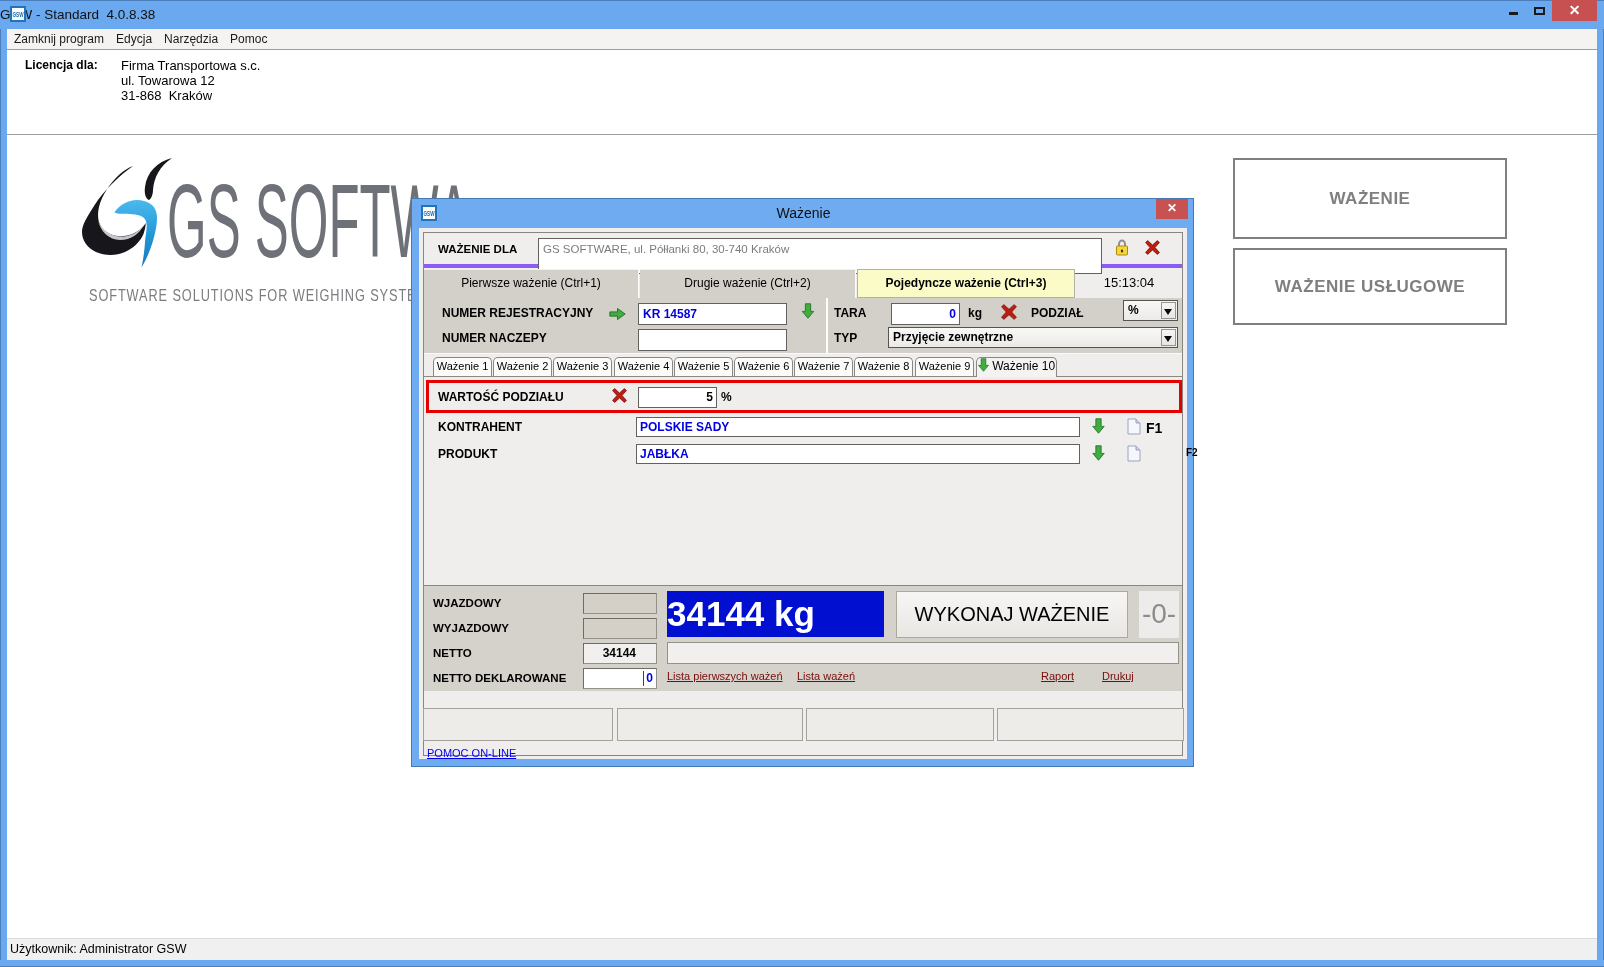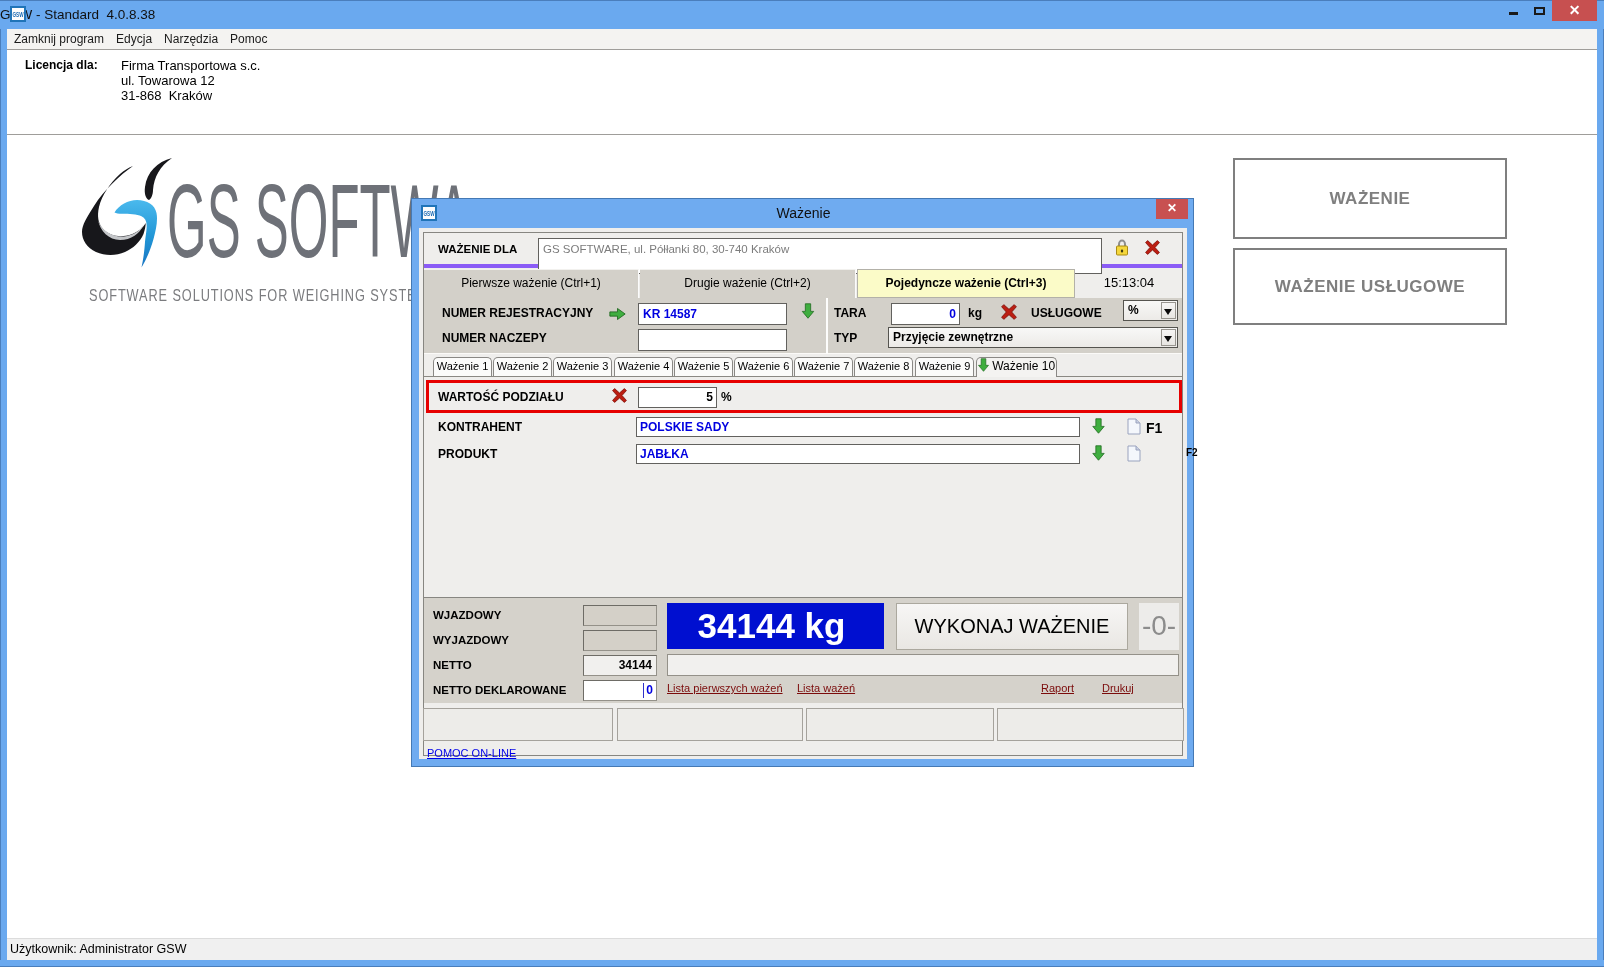--- a/index.html
+++ b/index.html
@@ -225,7 +225,7 @@
         <svg class="abs" id="ico-x2" width="16" height="16" viewBox="0 0 15 15">
             <path d="M2.6,0.6 L7.5,5 L12.4,0.6 L14.4,2.6 L10,7.5 L14.4,12.4 L12.4,14.4 L7.5,10 L2.6,14.4 L0.6,12.4 L5,7.5 L0.6,2.6 Z" fill="#bc1e12" stroke="#7d0f08" stroke-width="0.8"></path>
           </svg>
-        <div class="abs lbl" id="l-podzial">USŁUGOWE</div>
+        <div class="abs lbl" id="l-podzial">PODZIAŁ</div>
         <div class="combo" id="combo-pct">
             <span class="val">%</span>
             <span class="dd"></span>

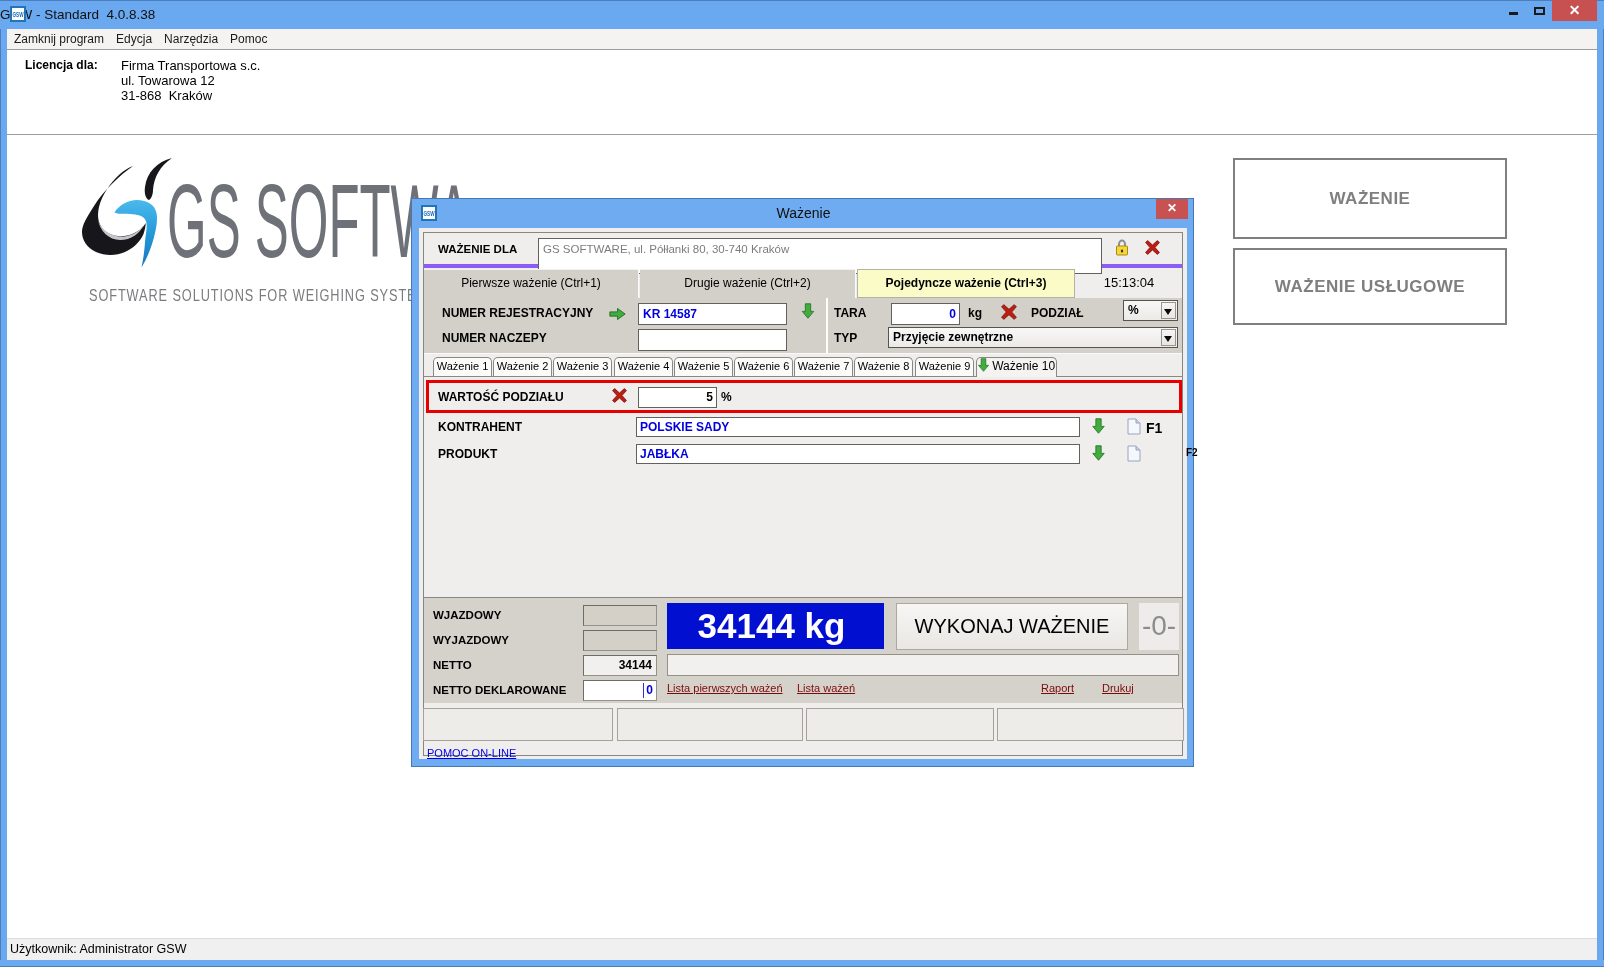--- a/index.html
+++ b/index.html
@@ -102,7 +102,7 @@
 #inp-wp { left:214px; top:19px; width:79px; height:21px; line-height:19px; text-align:right; padding-right:3px; font-weight:bold; }
 #l-pct2 { left:297px; top:28px; }
 
-#wsec { left:0; top:364px; width:758px; height:106px; background:#d5d2cb; border-top:1px solid #878681; }
+#wsec { left:0; top:352px; width:758px; height:106px; background:#d5d2cb; border-top:1px solid #878681; }
 #wsec .lbl { font-size:11.5px; }
 #l-wj { left:9px; top:11px; }
 #l-wy { left:9px; top:36px; }

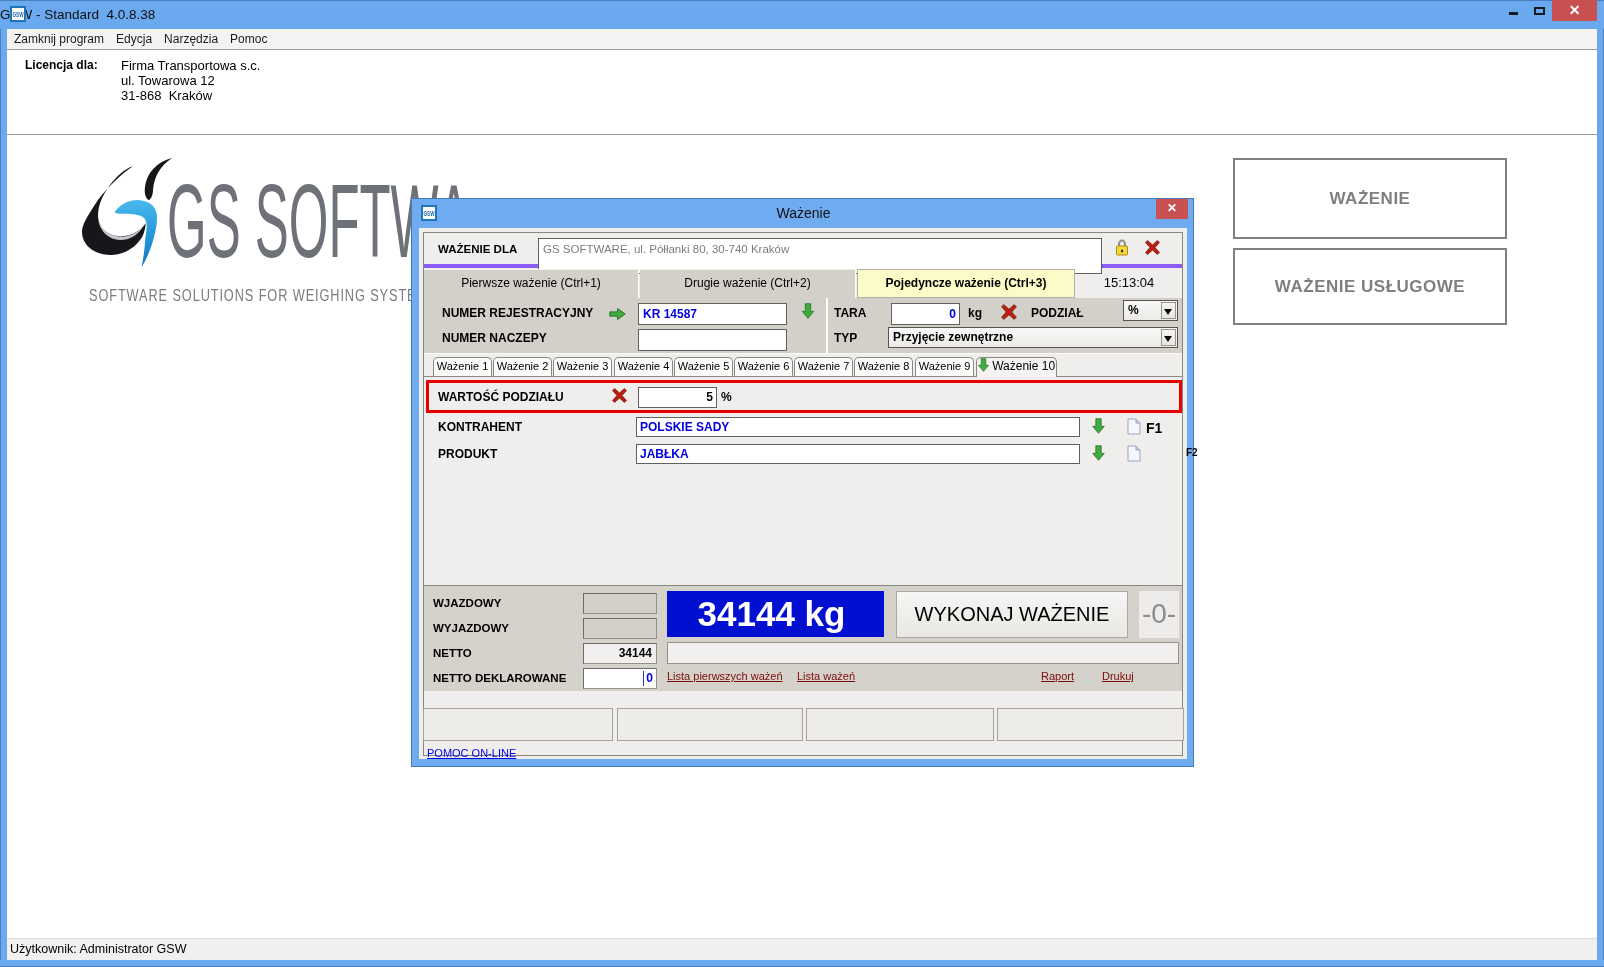--- a/index.html
+++ b/index.html
@@ -113,7 +113,7 @@
 #in-wy { top:32px; }
 #in-ne { top:57px; background:#f1f0ee; font-weight:bold; font-size:12px; text-align:right; padding-right:4px; line-height:19px; }
 #in-nd { top:82px; background:#ffffff; color:#0000e0; font-weight:bold; font-size:12px; text-align:right; padding-right:3px; line-height:19px; }
-#bluedisp { left:243px; top:5px; width:217px; height:46px; background:#000fd0; color:#fff; font-weight:bold; font-size:35px; text-align:center; line-height:46px; padding-right:8px; }
+#bluedisp { left:243px; top:5px; width:217px; height:46px; background:#000fd0; color:#fff; font-weight:bold; font-size:35px; text-align:left; line-height:46px; padding-right:8px; }
 #gobtn { left:472px; top:5px; width:232px; height:47px; background:linear-gradient(#f7f6f5,#e9e7e3); border:1px solid #aba89e; text-align:center; font-size:20px; line-height:45px; color:#000; }
 #zero { left:715px; top:5px; width:40px; height:47px; background:#edecea; color:#8c8c8c; font-size:28px; text-align:center; line-height:45px; }
 #stripinp { left:243px; top:56px; width:512px; height:22px; background:#f1f0ee; border:1px solid #949189; }

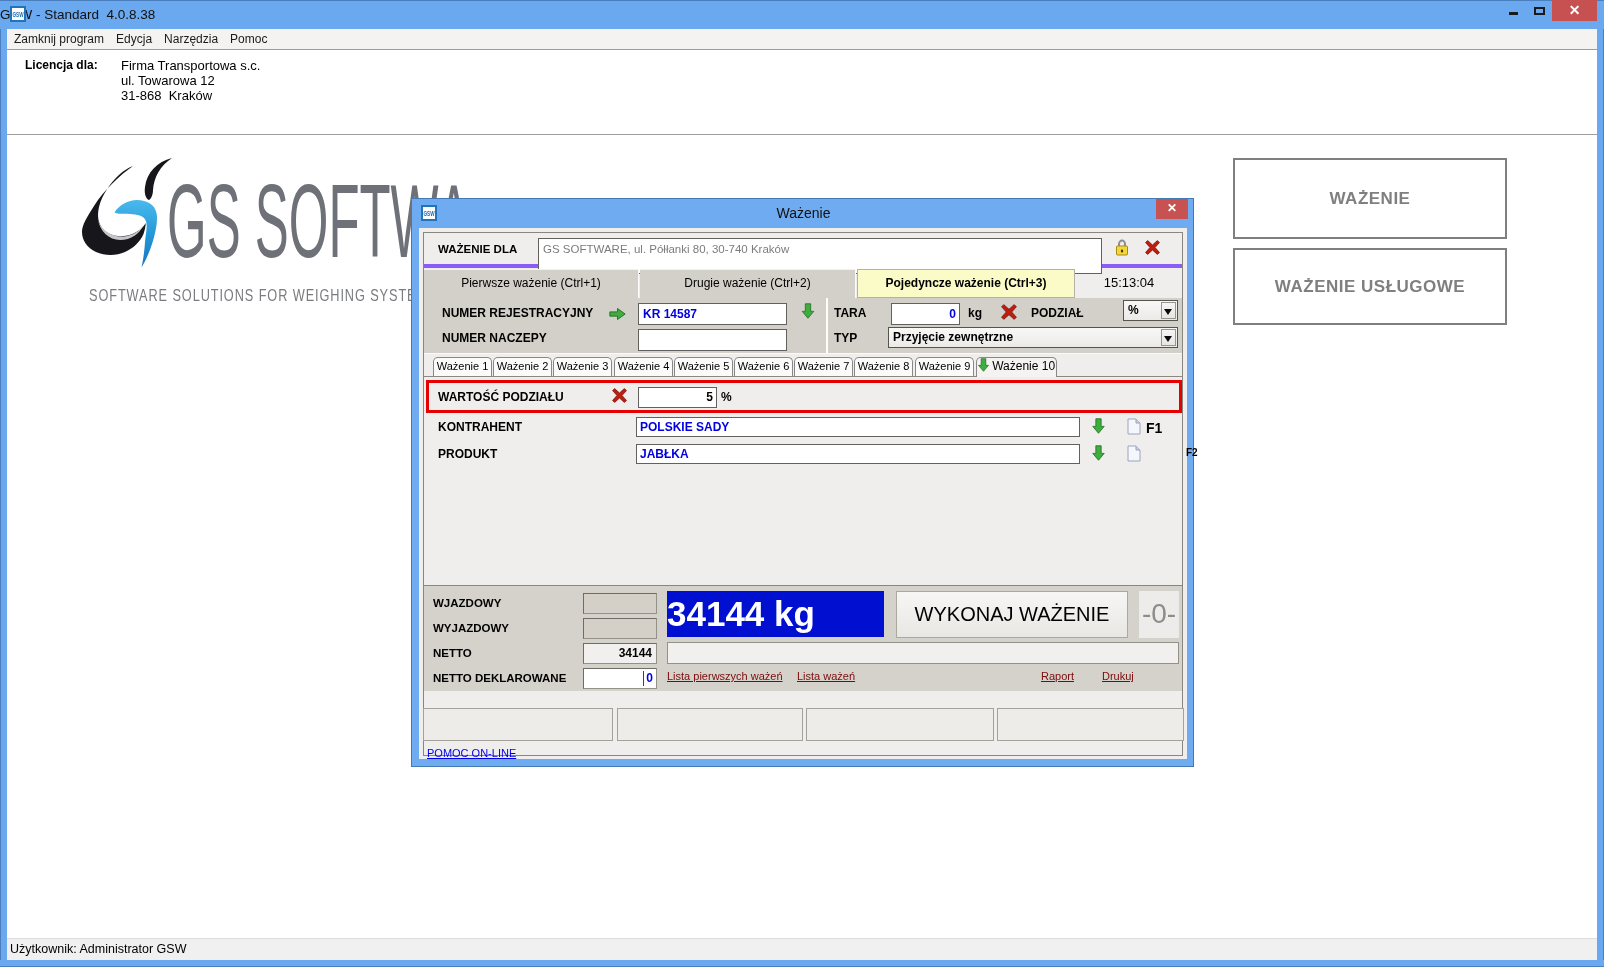--- a/index.html
+++ b/index.html
@@ -111,7 +111,7 @@
 .sunk { position:absolute; left:159px; width:74px; height:21px; background:#d4d0c8; border:1px solid #949189; border-top-color:#6e6c66; border-left-color:#6e6c66; }
 #in-wj { top:7px; }
 #in-wy { top:32px; }
-#in-ne { top:57px; background:#f1f0ee; font-weight:bold; font-size:12px; text-align:right; padding-right:4px; line-height:19px; }
+#in-ne { top:57px; background:#f1f0ee; font-weight:bold; font-size:12px; text-align:right; padding-right:20px; line-height:19px; }
 #in-nd { top:82px; background:#ffffff; color:#0000e0; font-weight:bold; font-size:12px; text-align:right; padding-right:3px; line-height:19px; }
 #bluedisp { left:243px; top:5px; width:217px; height:46px; background:#000fd0; color:#fff; font-weight:bold; font-size:35px; text-align:left; line-height:46px; padding-right:8px; }
 #gobtn { left:472px; top:5px; width:232px; height:47px; background:linear-gradient(#f7f6f5,#e9e7e3); border:1px solid #aba89e; text-align:center; font-size:20px; line-height:45px; color:#000; }

